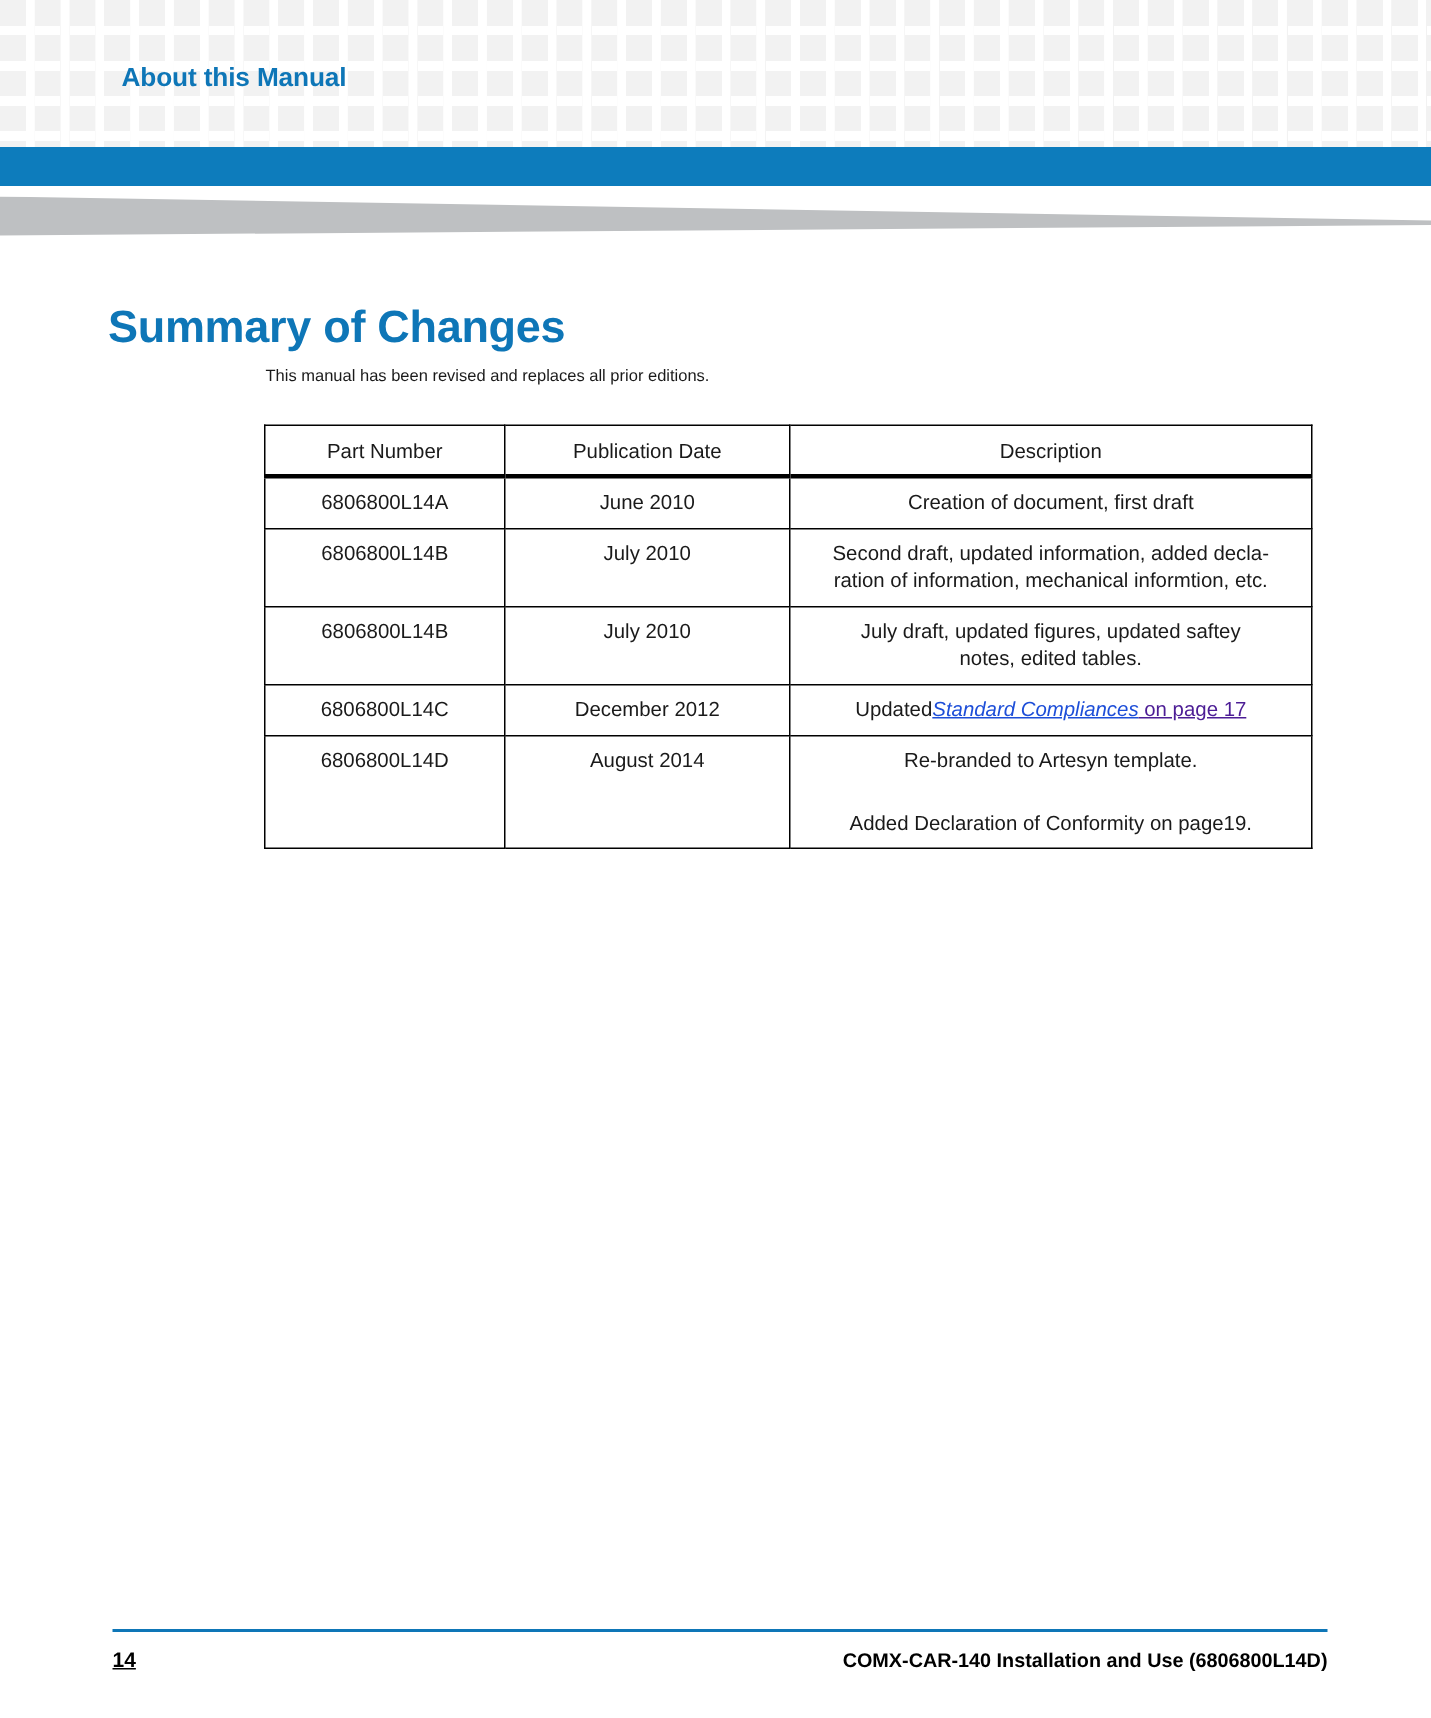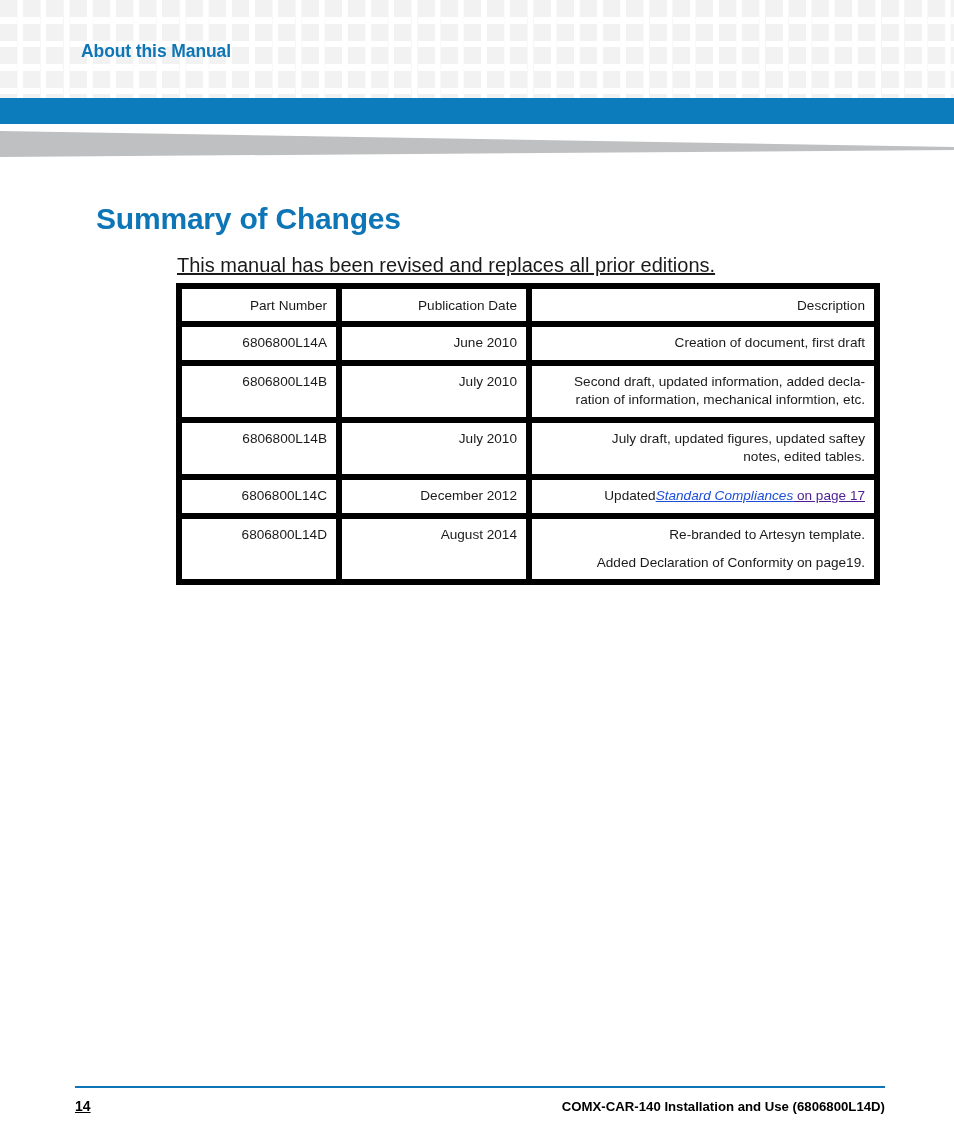--- a/index.html
+++ b/index.html
@@ -92,7 +92,7 @@
   }
   .page-title {
     position: absolute;
-    left: 96px;
+    left: 72px;
     top: 182px;
     font-size: 30px;
     font-weight: bold;

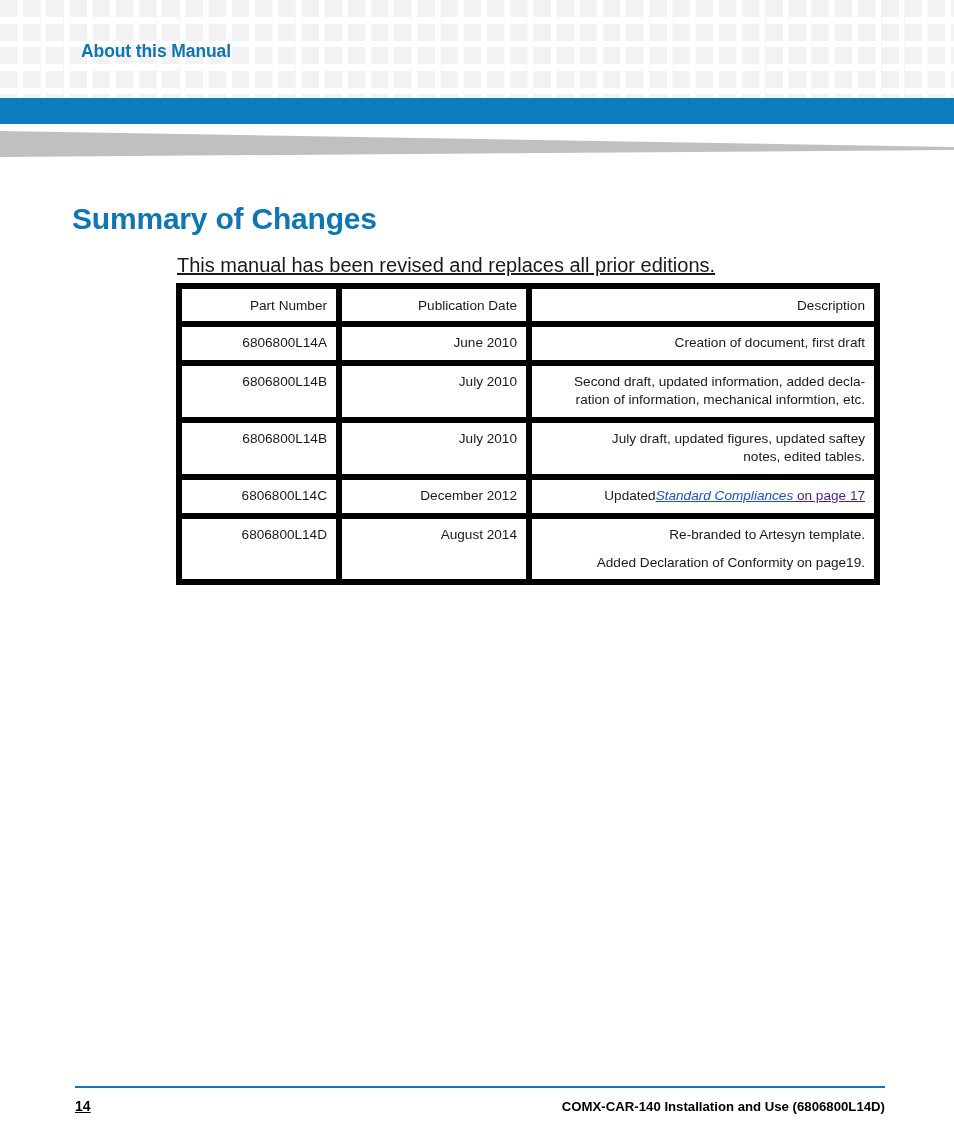--- a/index.html
+++ b/index.html
@@ -104,10 +104,9 @@
     position: absolute;
     left: 177px;
     top: 234px;
-    font-size: 20px;
+    font-size: 11px;
     color: #1a1a1a;
     white-space: nowrap;
-    text-decoration: underline;
   }
 
   

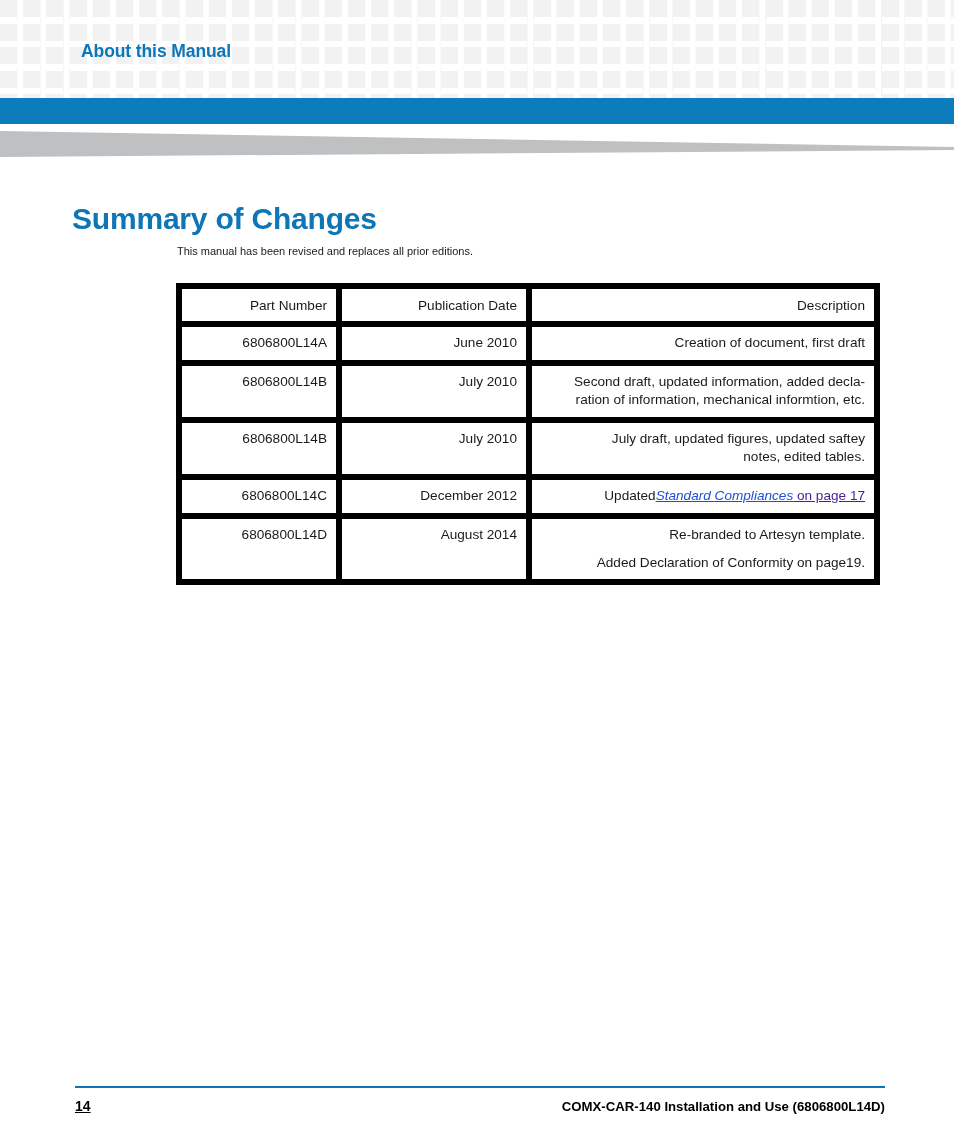--- a/index.html
+++ b/index.html
@@ -126,8 +126,8 @@
 
   .changes-table th,
   .changes-table td {
-    border: 6px solid #000000;
-    text-align: right;
+    border: 1px solid #000000;
+    text-align: center;
     vertical-align: top;
     padding: 7px 9px 8px 9px;
     font-weight: normal;

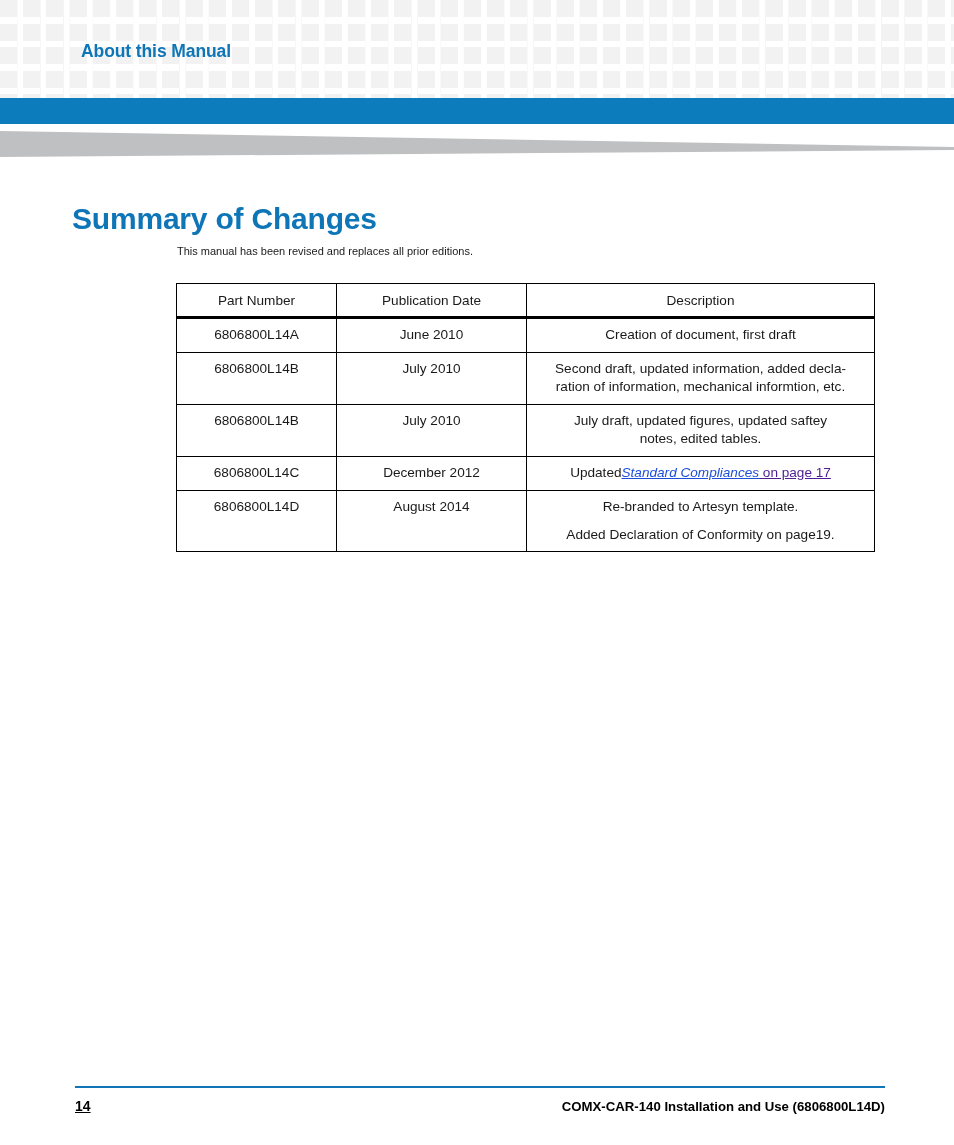--- a/index.html
+++ b/index.html
@@ -142,7 +142,7 @@
     margin-top: 0;
   }
   .cell-line.spaced {
-    margin-top: 10px;
+    margin-top: 24px;
   }
   .xref {
     color: #4c1d95;

